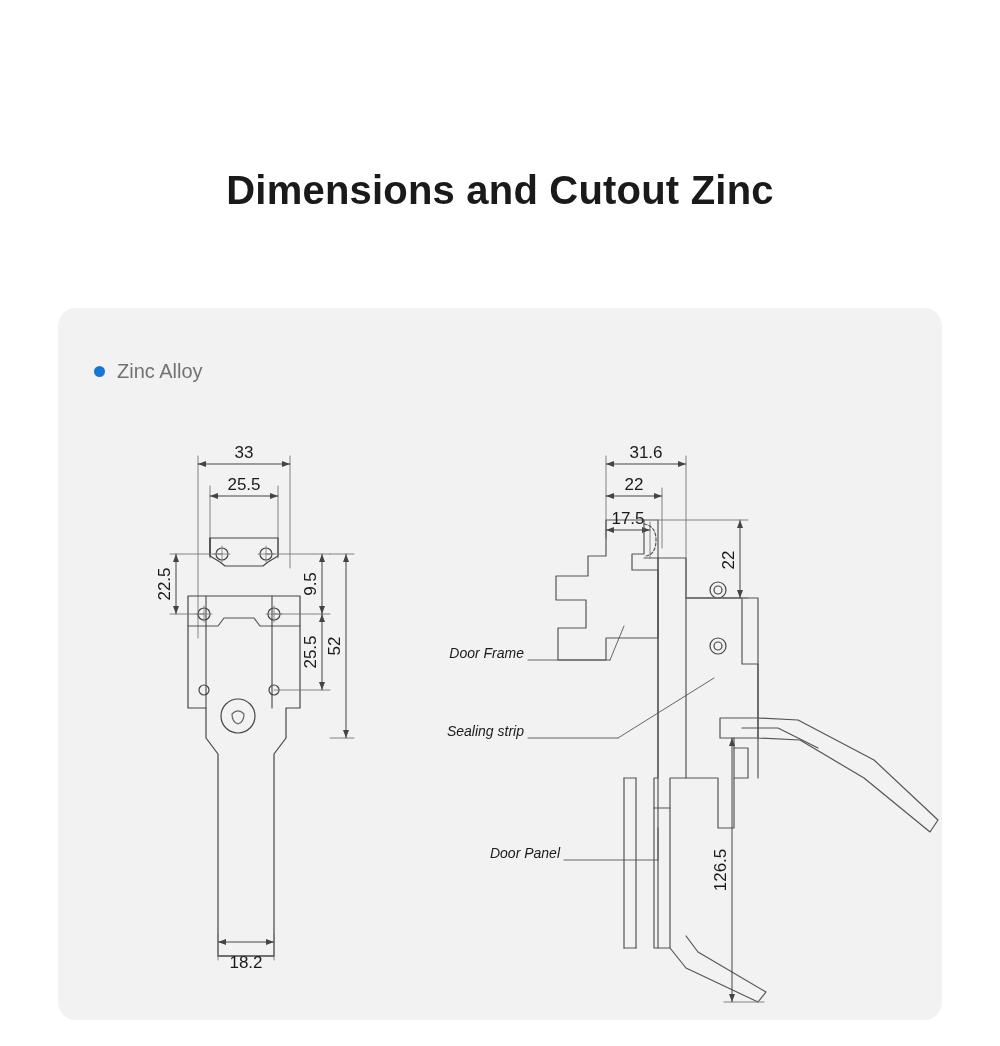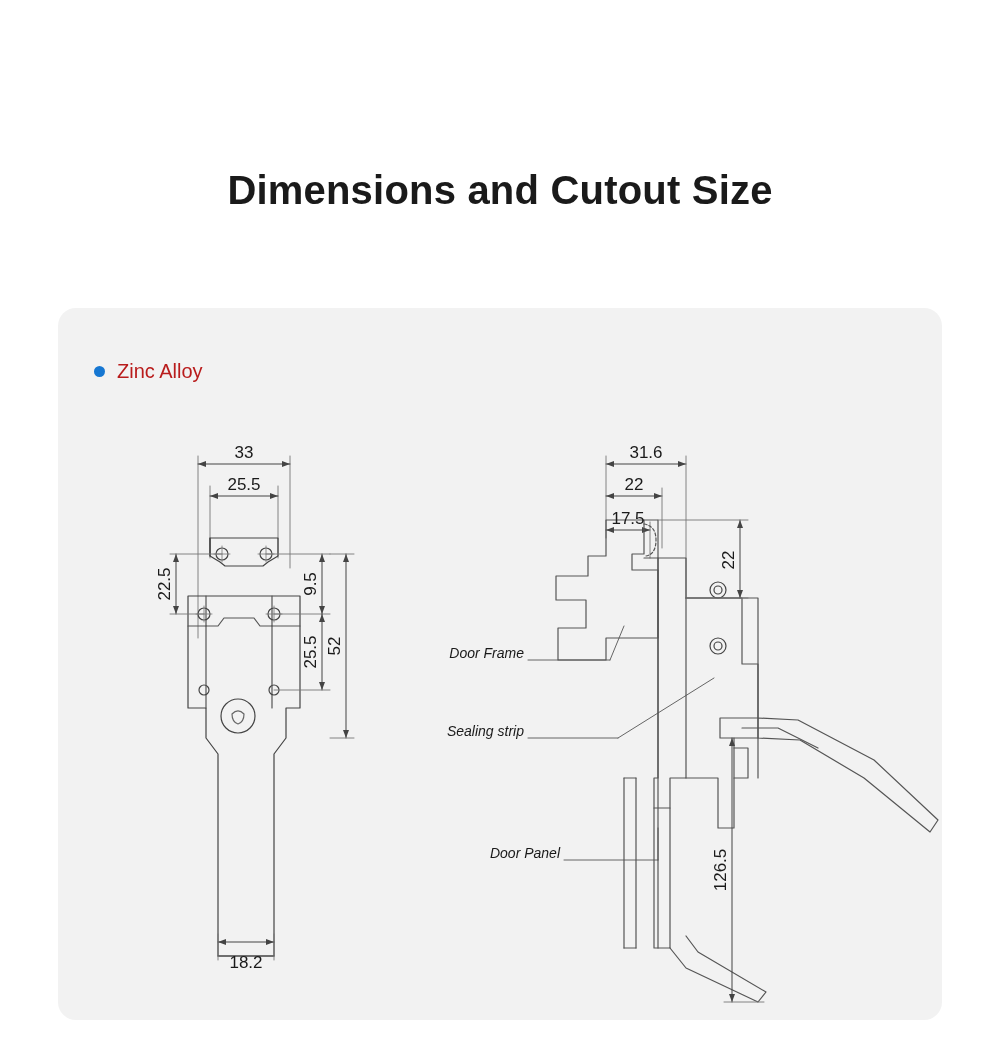--- a/index.html
+++ b/index.html
@@ -76,7 +76,7 @@
 </head>
 <body>
 
-<div class="page-title">Dimensions and Cutout Size</div>
+<div class="page-title">Dimensions and Cutout Zinc</div>
 
 <div class="panel">
 

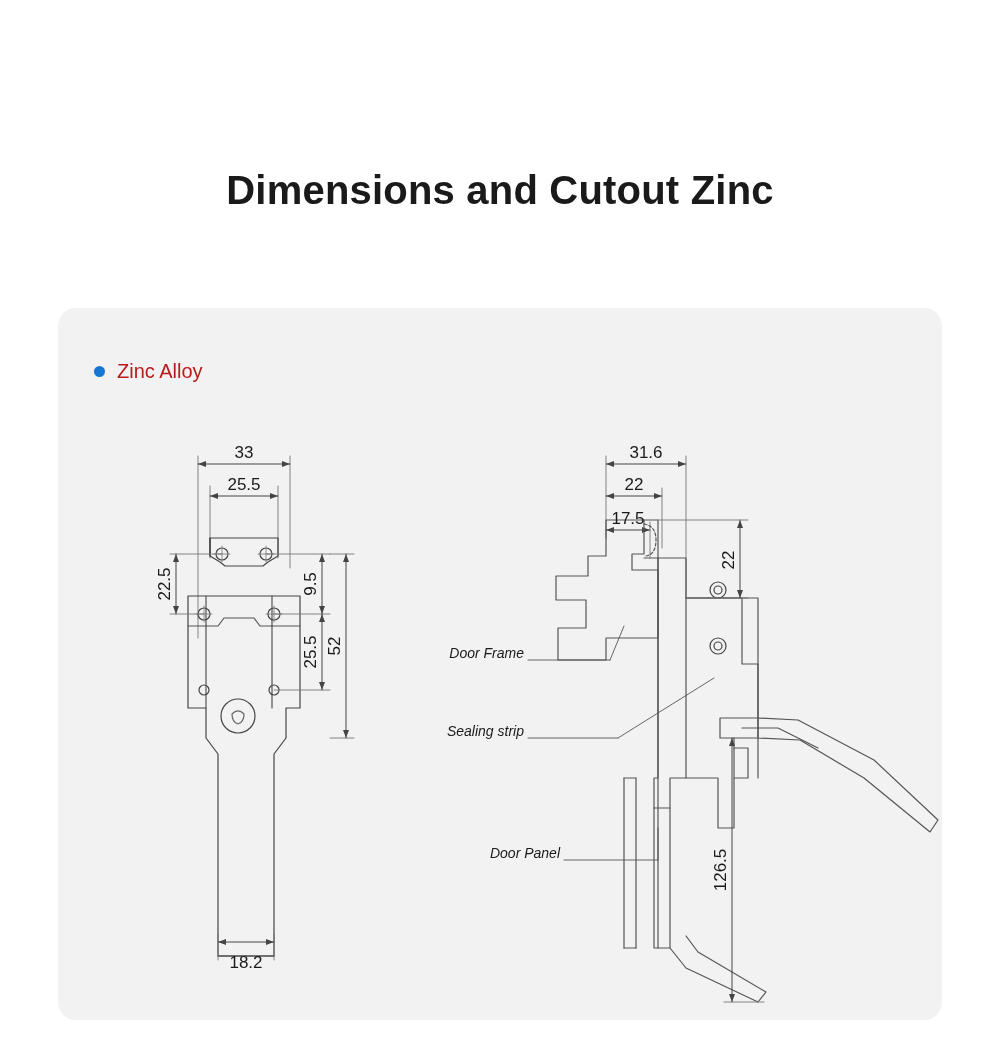--- a/index.html
+++ b/index.html
@@ -52,7 +52,7 @@
   }
   .panel-label-text {
     font-size: 20px;
-    color: #b91c1c;
+    color: #737373;
   }
   .drawing {
     position: absolute;

